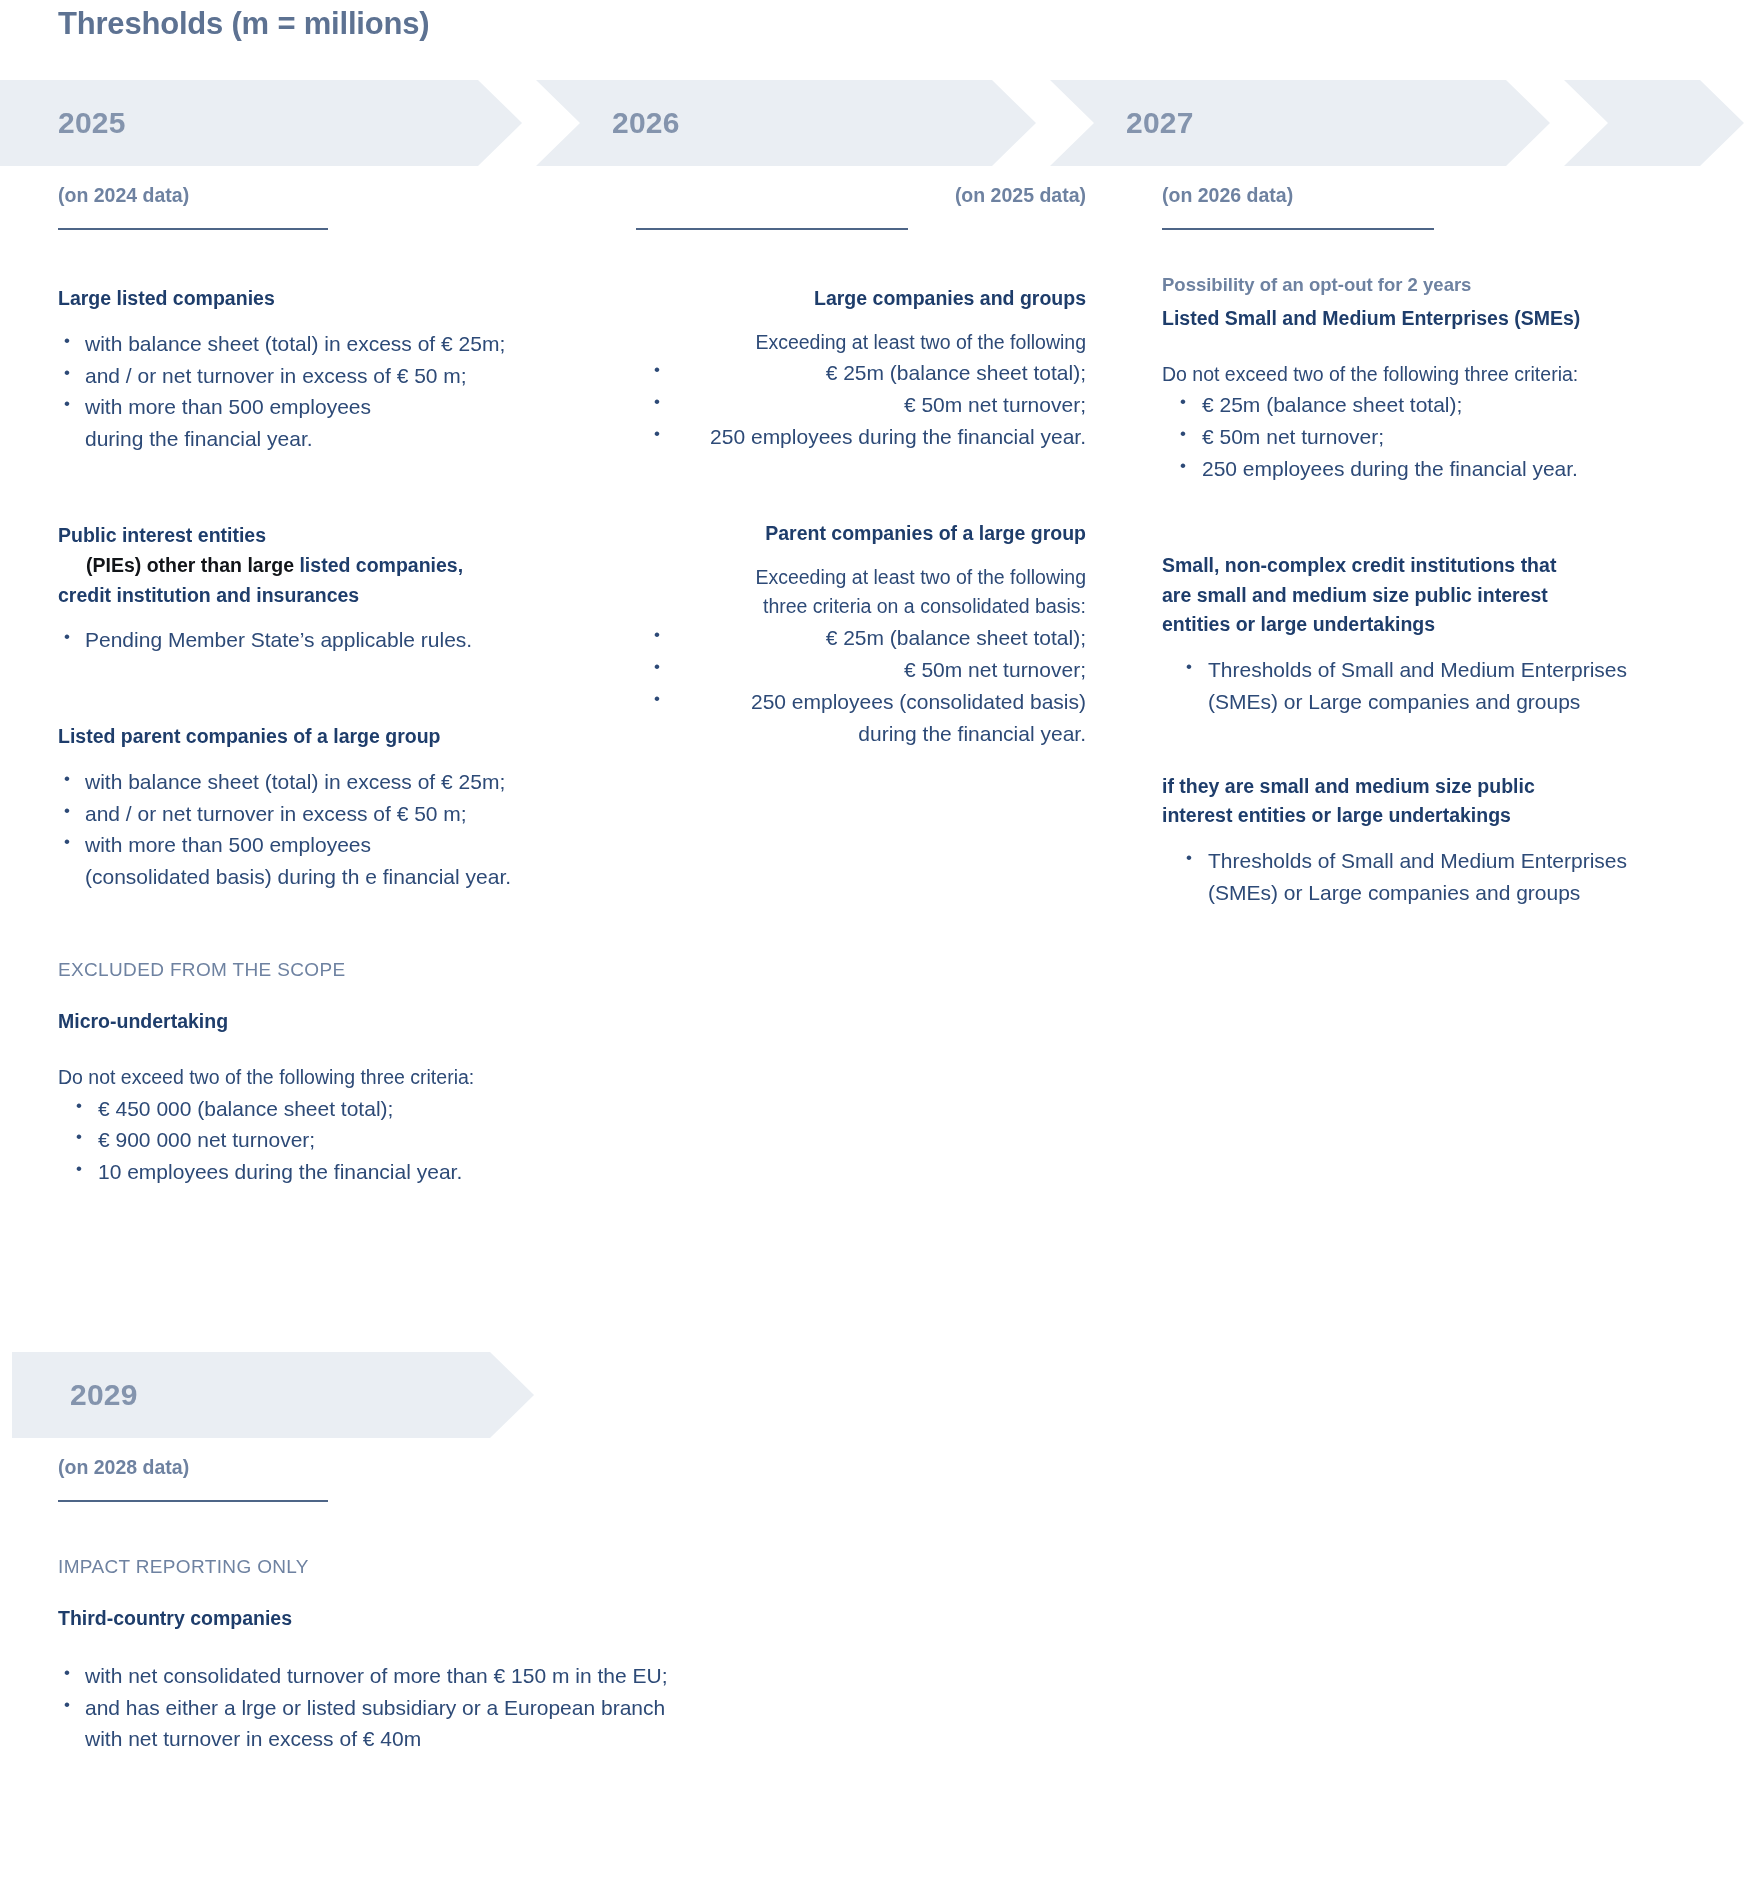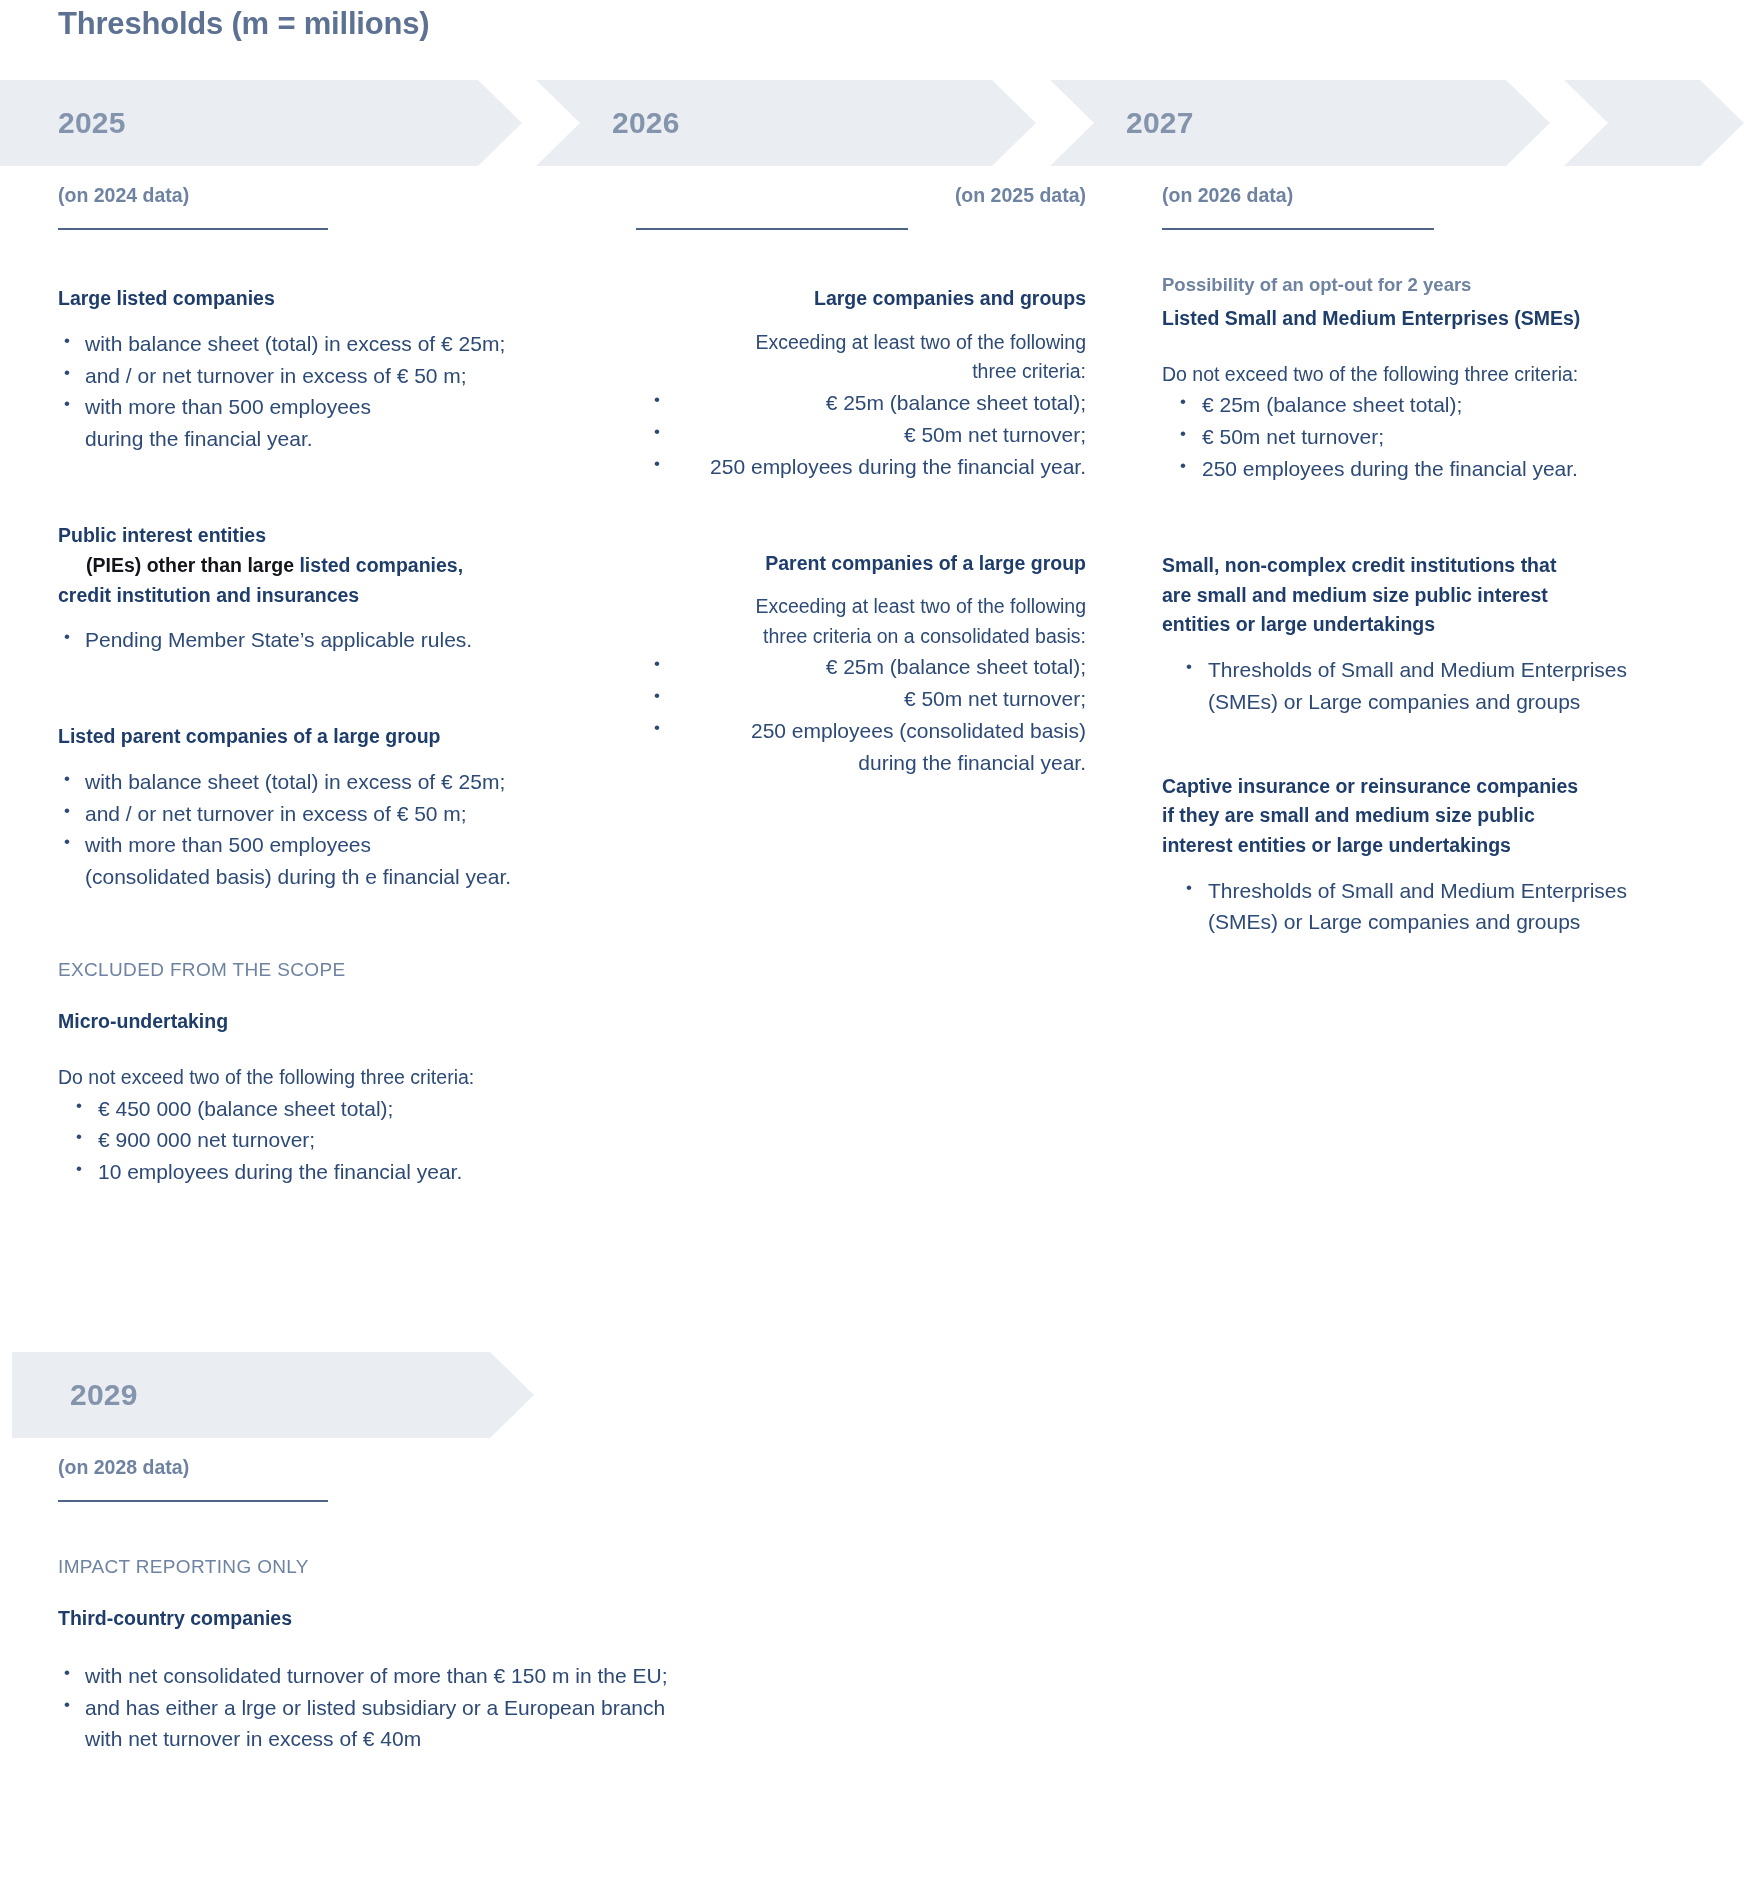--- a/index.html
+++ b/index.html
@@ -210,7 +210,6 @@
         <div class="h-bold">Large companies and groups</div>
         <div class="gap-sm"></div>
         <div class="para">Exceeding at least two of the following</div>
-        <div class="para">three criteria:</div>
         <ul class="bul ind2">
           <li>€ 25m (balance sheet total);</li>
           <li>€ 50m net turnover;</li>

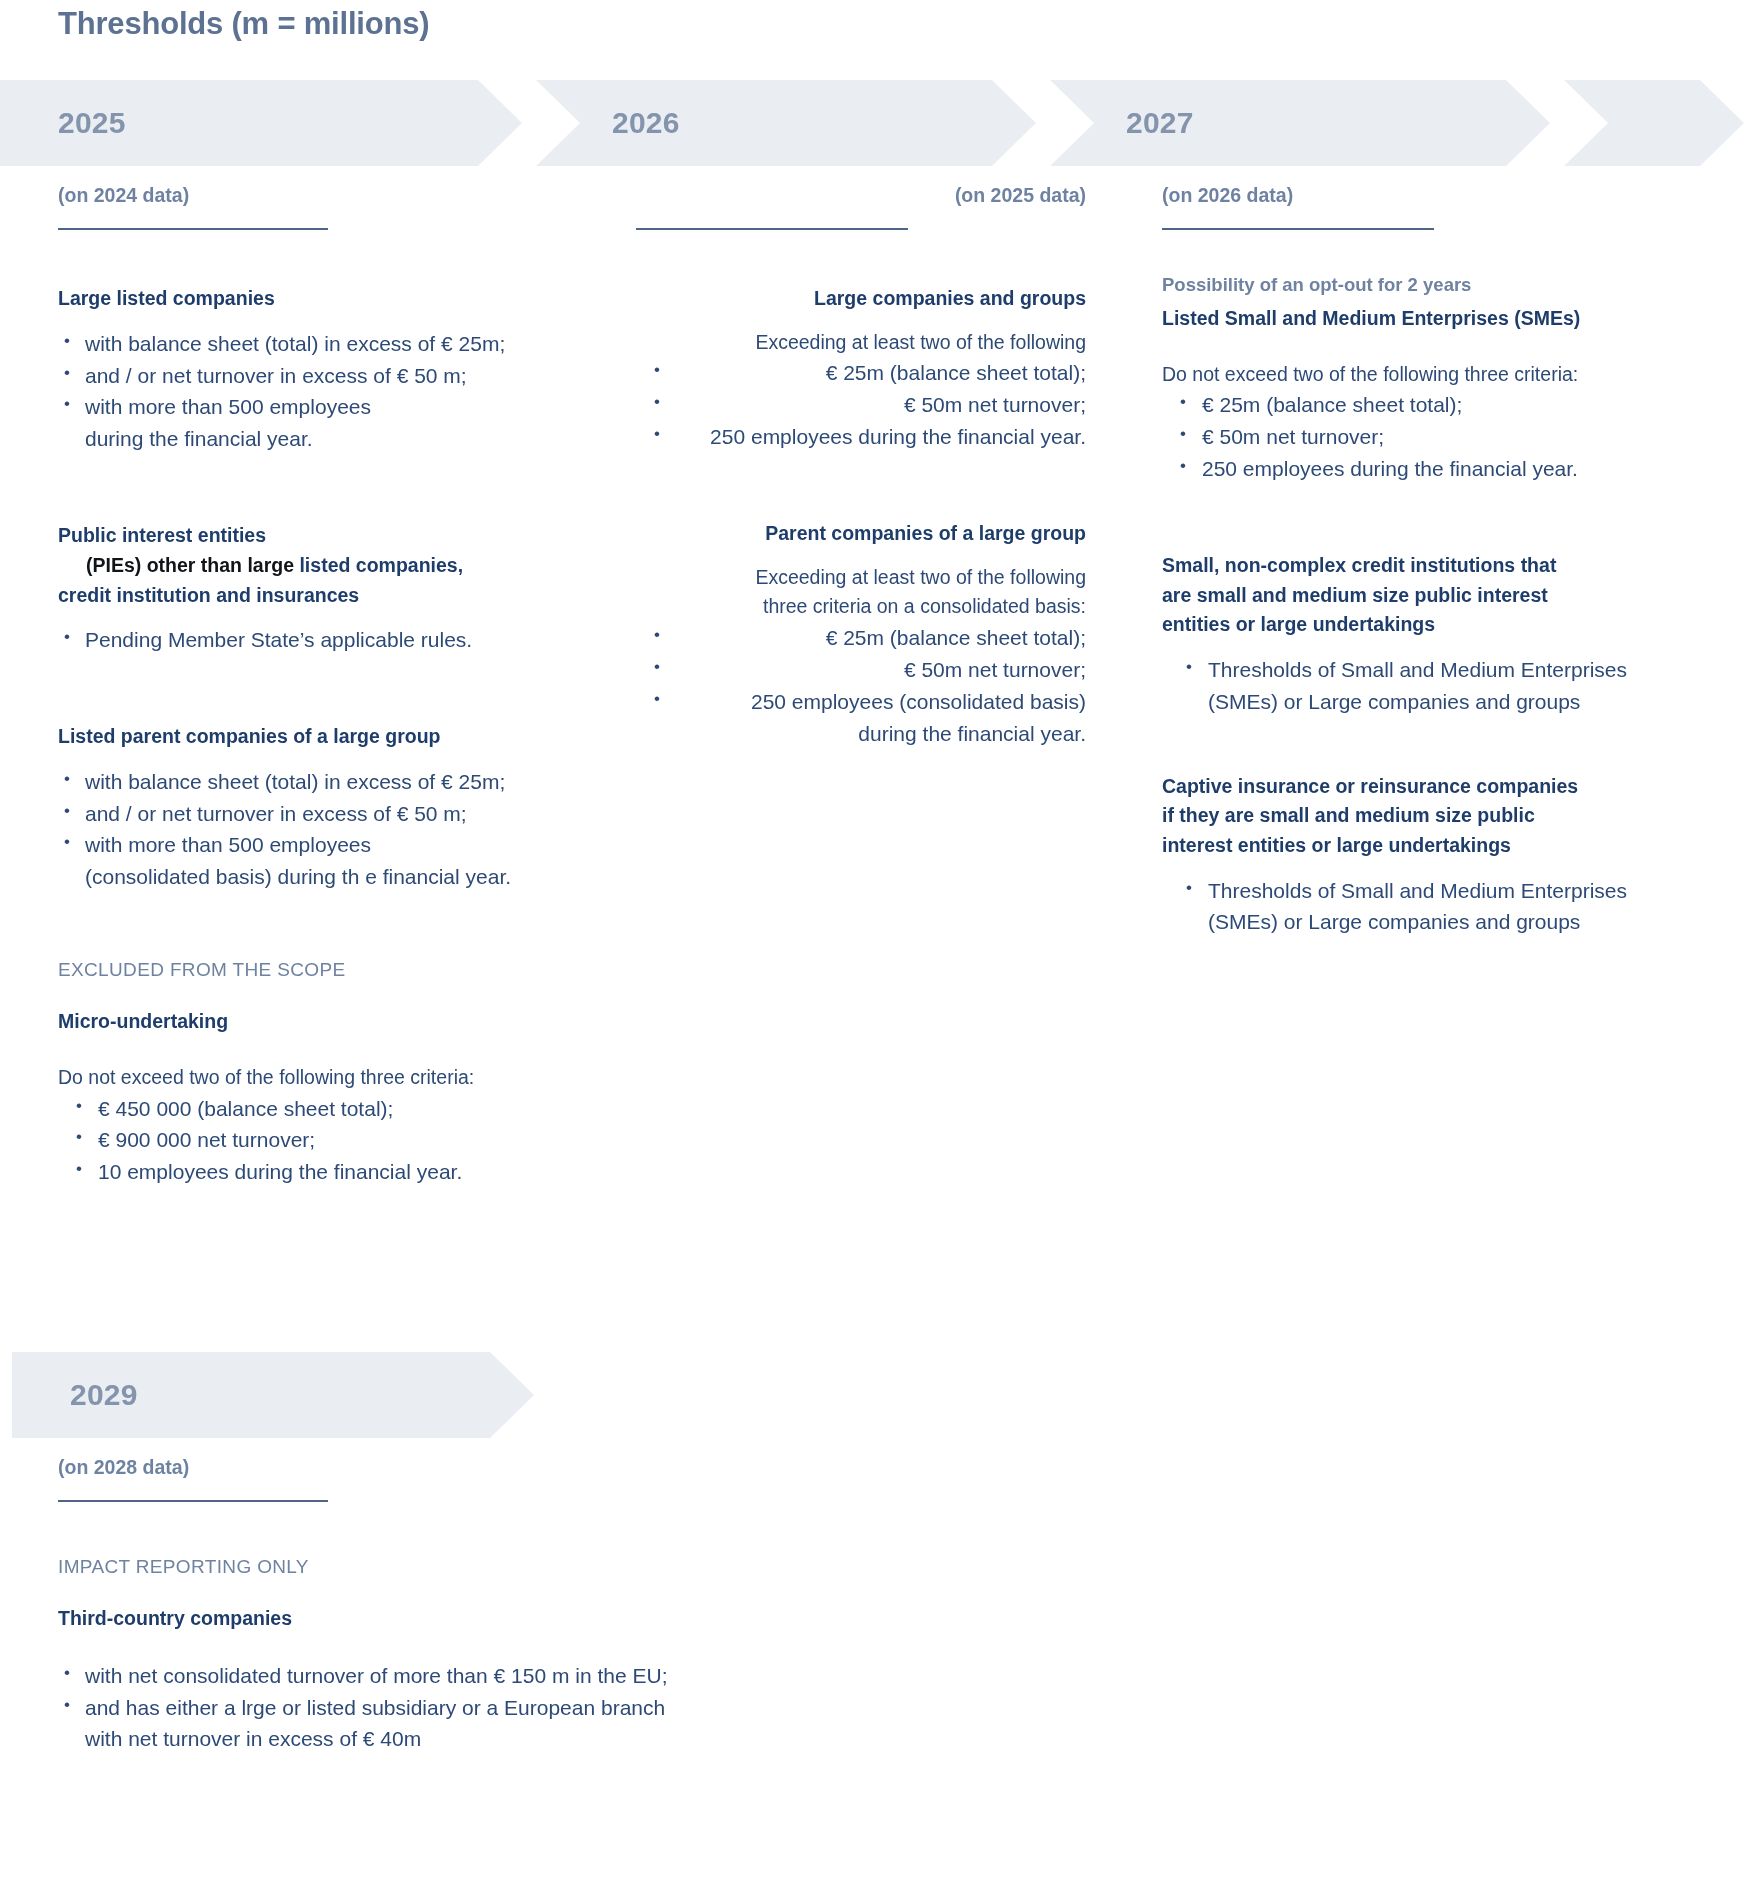--- a/index.html
+++ b/index.html
@@ -277,7 +277,6 @@
 
       <div class="blk">
         <div class="h-bold">
-          <div>Captive insurance or reinsurance companies</div>
           <div>if they are small and medium size public</div>
           <div>interest entities or large undertakings</div>
         </div>

